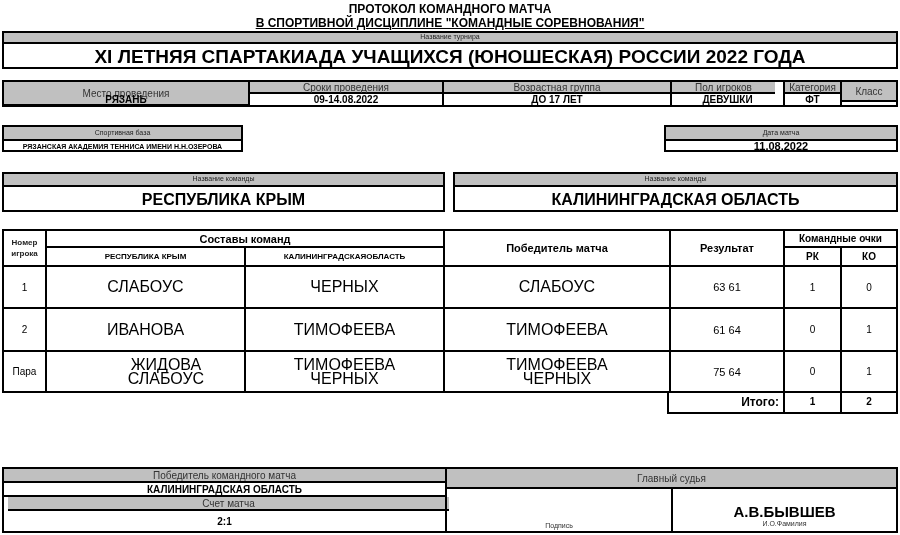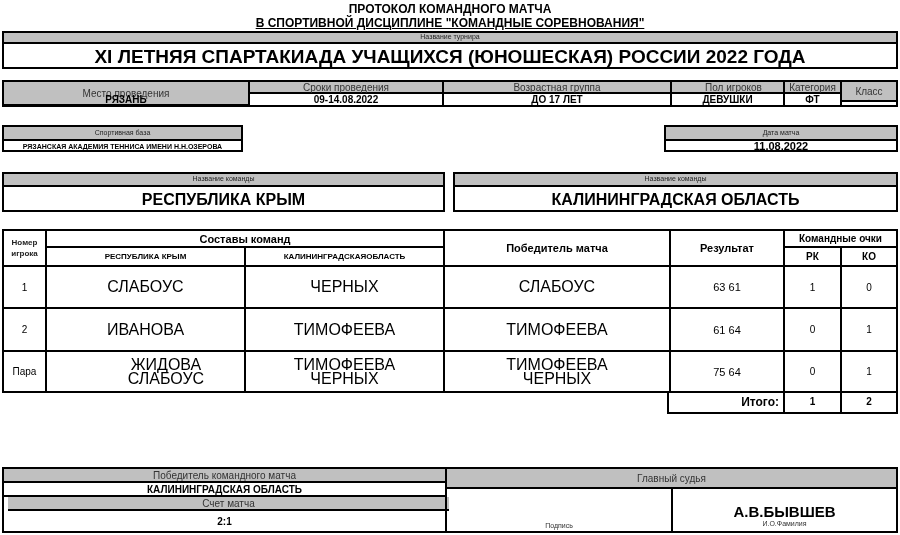--- a/index.html
+++ b/index.html
@@ -39,7 +39,7 @@
   <div class="cell bl s10" style="left:244px; top:12px; width:194px; height:11px; font-weight:bold;">09-14.08.2022</div>
   <div class="cell gray bb bl s10" style="left:438px; top:0; width:228px; height:12px; color:#333;">Возрастная группа</div>
   <div class="cell bl s10" style="left:438px; top:12px; width:228px; height:11px; font-weight:bold;">ДО 17 ЛЕТ</div>
-  <div class="cell gray bb bl s10" style="left:666px; top:0; width:125px; height:12px; color:#333;">Пол игроков</div>
+  <div class="cell gray bb bl s10" style="left:666px; top:0; width:105px; height:12px; color:#333;">Пол игроков</div>
   <div class="cell bl s10" style="left:666px; top:12px; width:113px; height:11px; font-weight:bold;">ДЕВУШКИ</div>
   <div class="cell gray bb bl s10" style="left:779px; top:0; width:57px; height:12px; color:#333;">Категория</div>
   <div class="cell bl s10" style="left:779px; top:12px; width:57px; height:11px; font-weight:bold;">ФТ</div>

